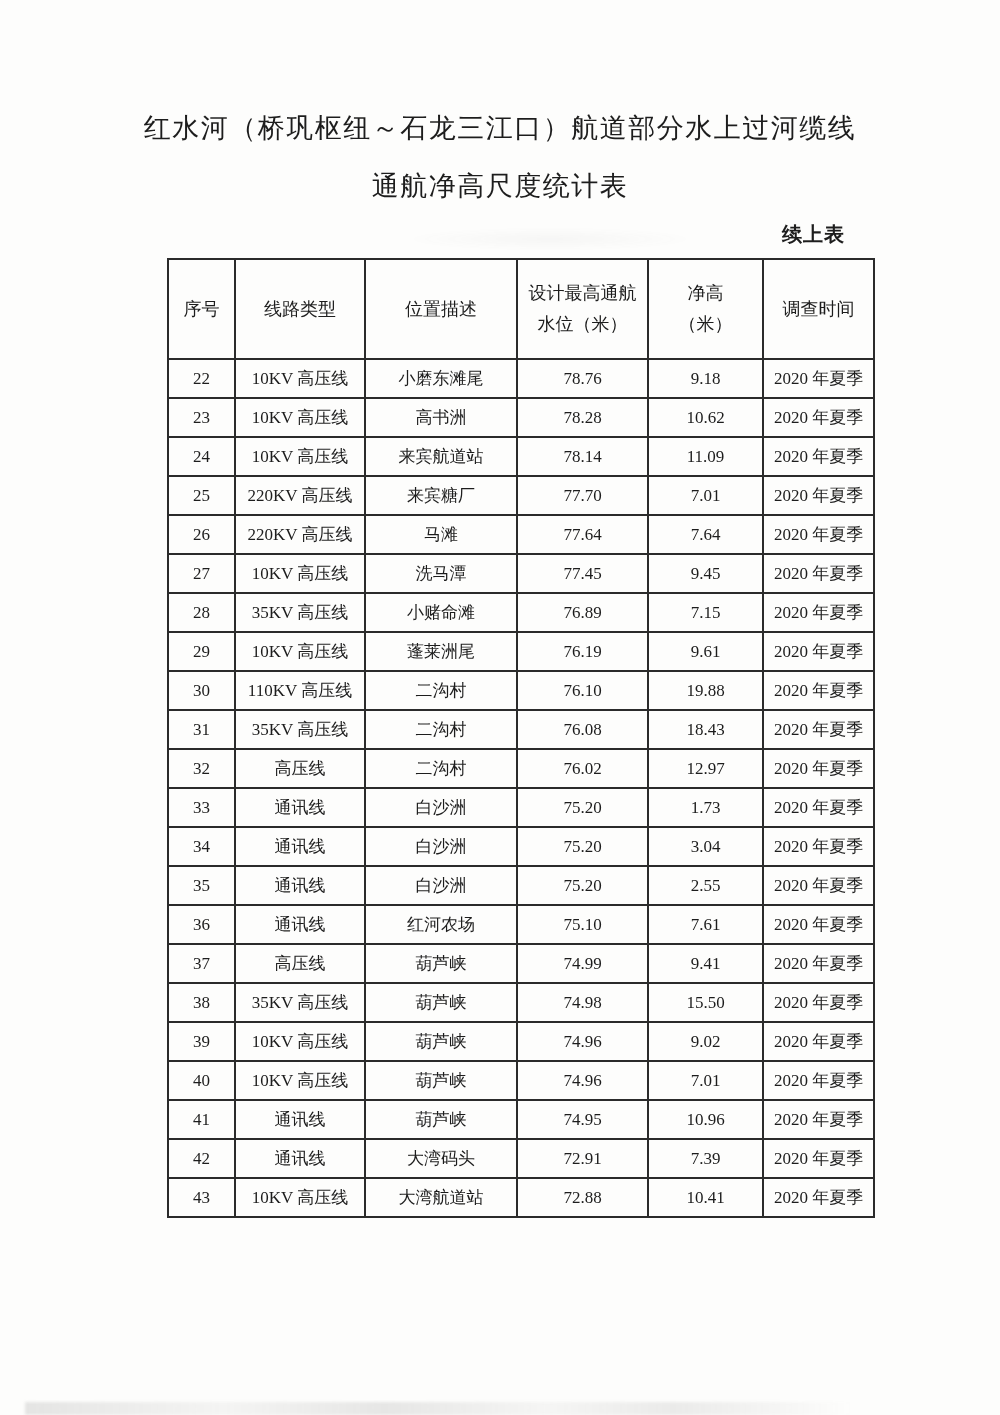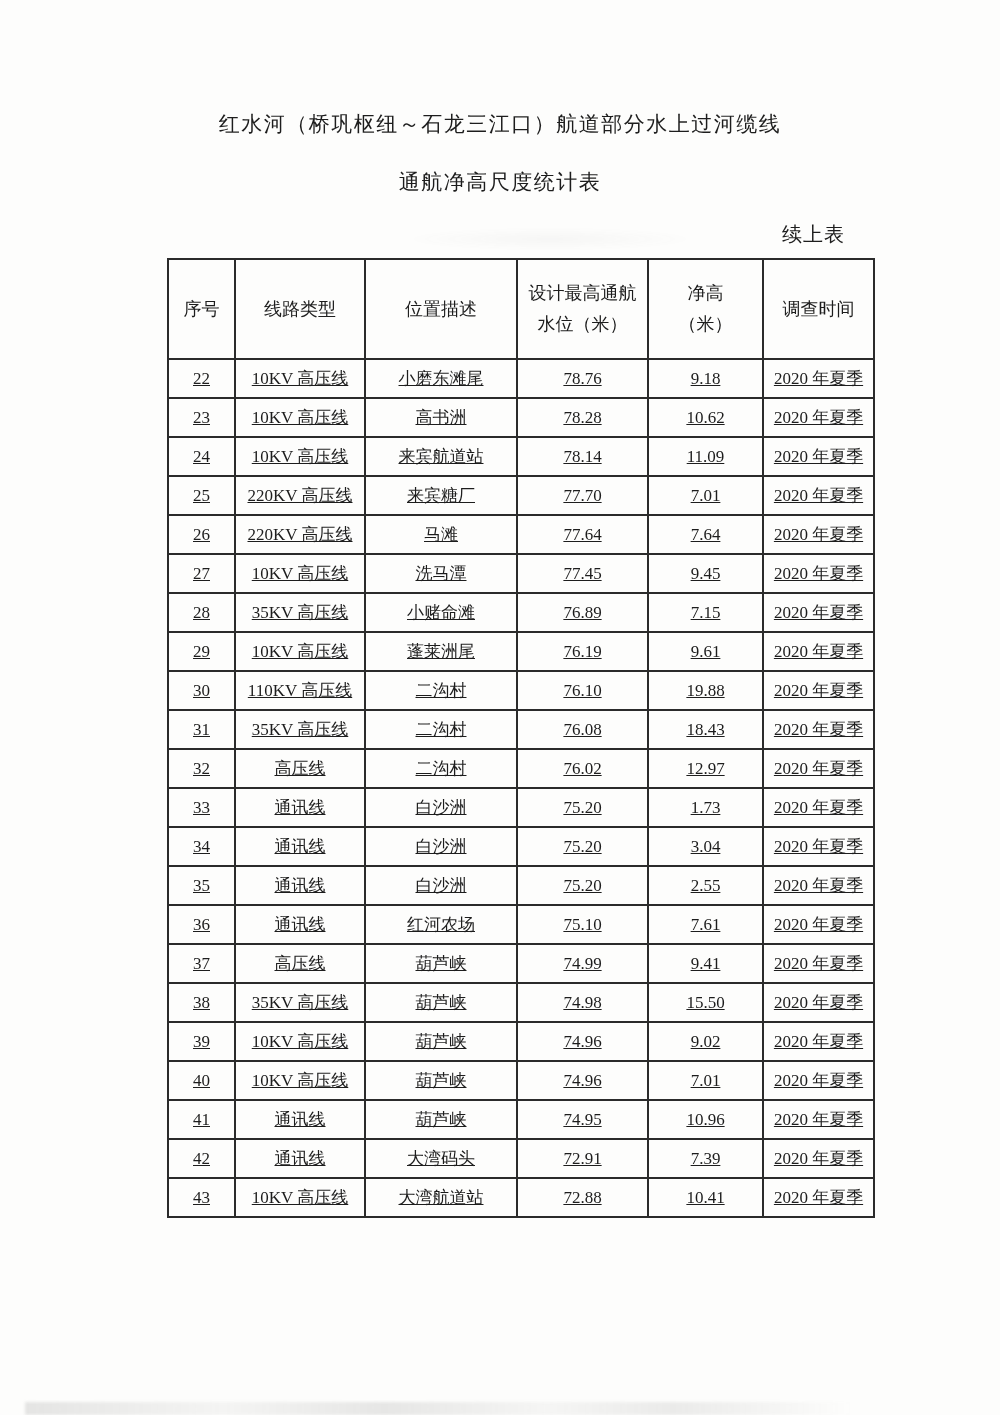--- a/index.html
+++ b/index.html
@@ -15,7 +15,7 @@
   .title{
     position:absolute;left:0;width:1000px;
     text-align:center;
-    font-size:21px;
+    font-size:27px;
     letter-spacing:1.5px;
     white-space:nowrap;
   }

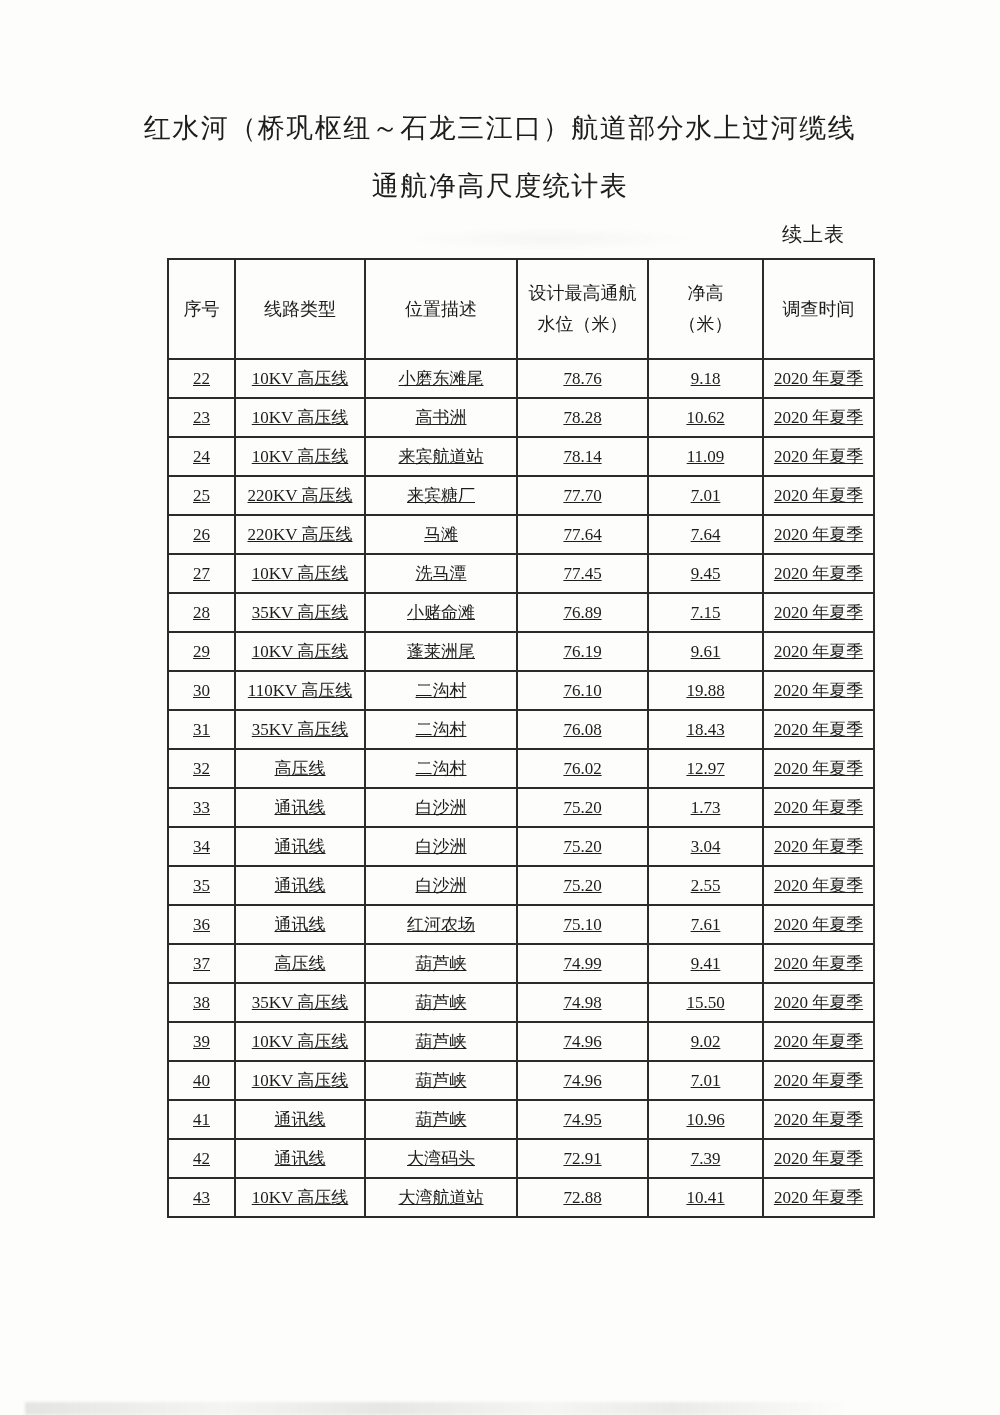--- a/index.html
+++ b/index.html
@@ -25,6 +25,7 @@
     position:absolute;top:221px;right:155px;
     font-size:20px;
     letter-spacing:1px;
+    font-weight:bold;
   }
   .tbl{
     position:absolute;left:167px;top:258px;

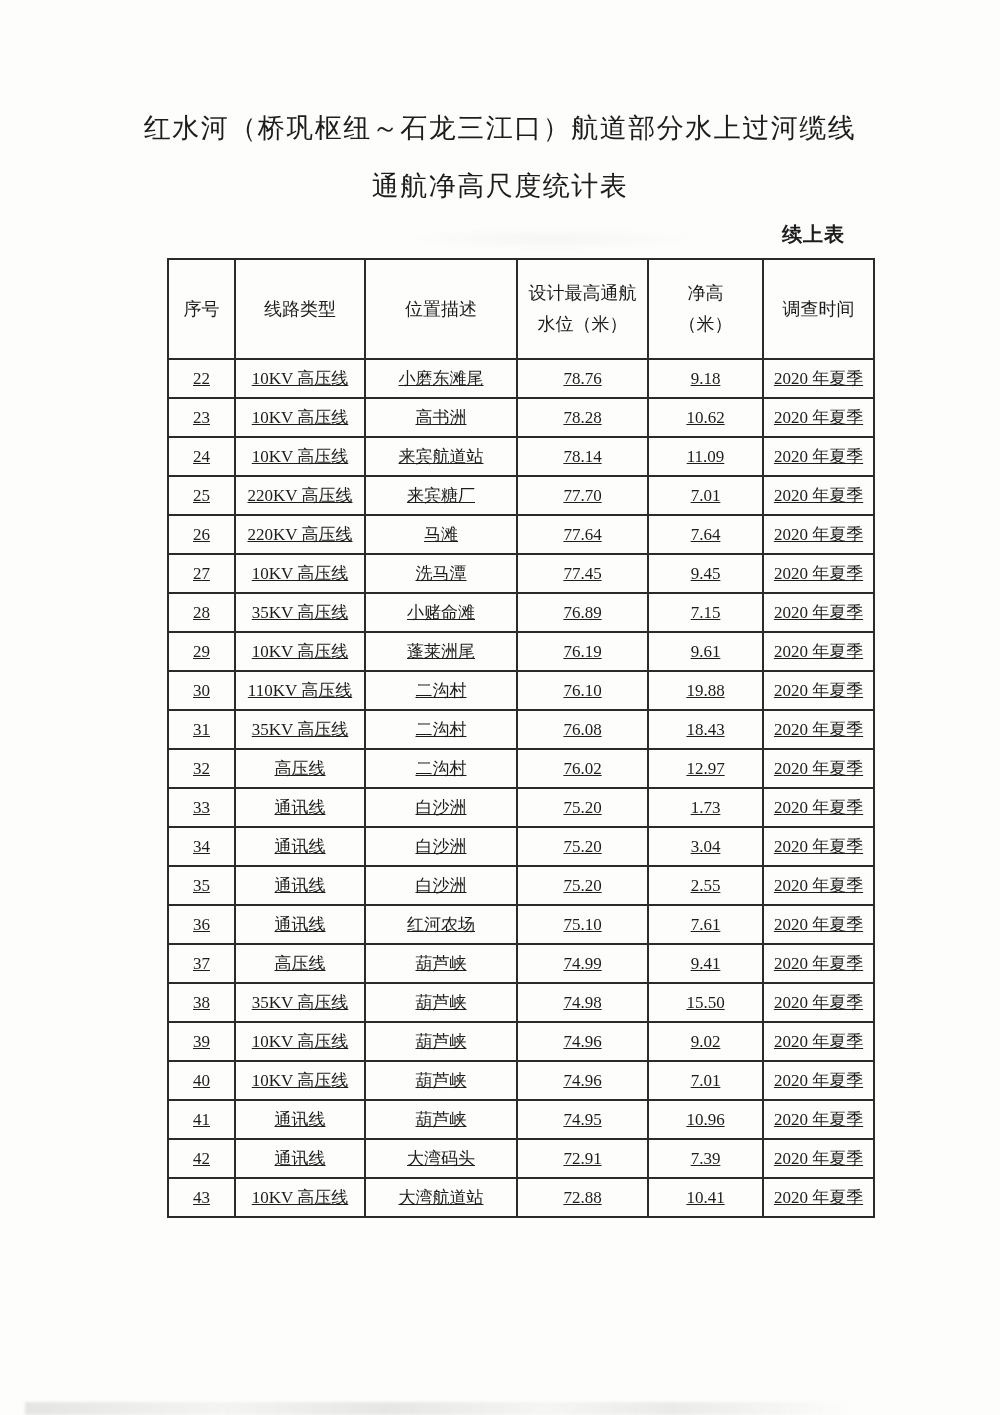--- a/index.html
+++ b/index.html
@@ -47,7 +47,7 @@
     white-space:pre-line;
   }
   .tbl thead tr{height:100px;}
-  .tbl tbody tr{height:39px;text-decoration:underline;}
+  .tbl tbody tr{height:39px;}
   .tbl td{font-size:17px;}
   .col-0{width:61px;border-radius:27px;}
   .col-1{width:124px;}

